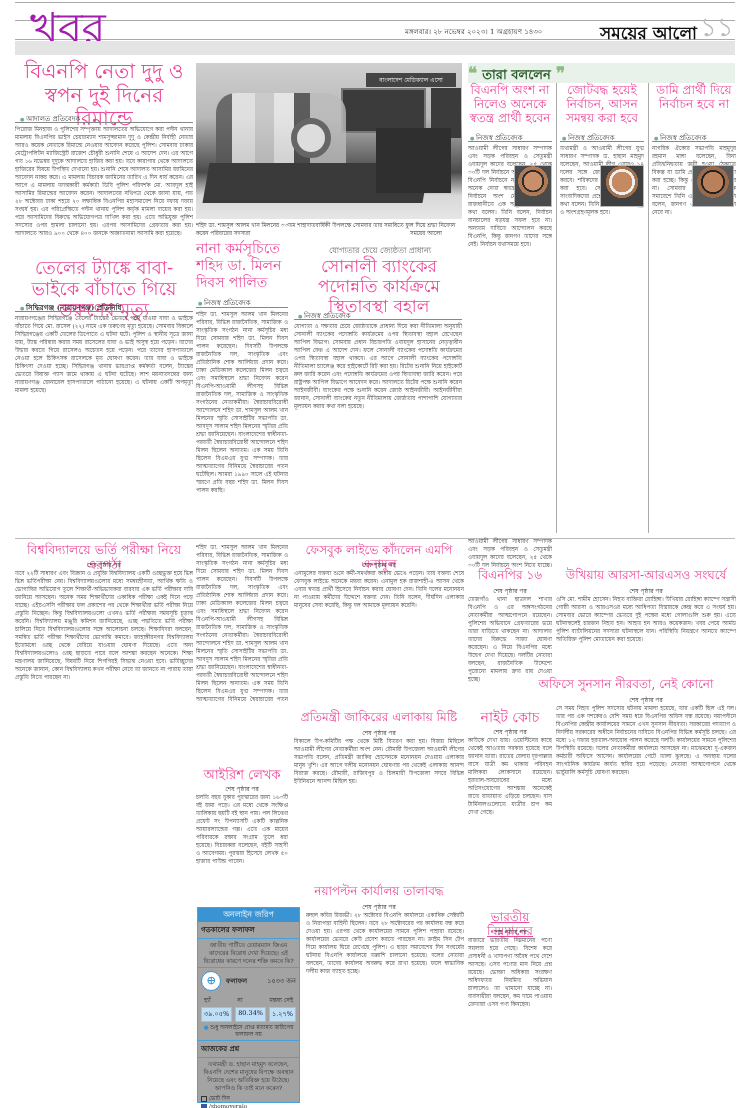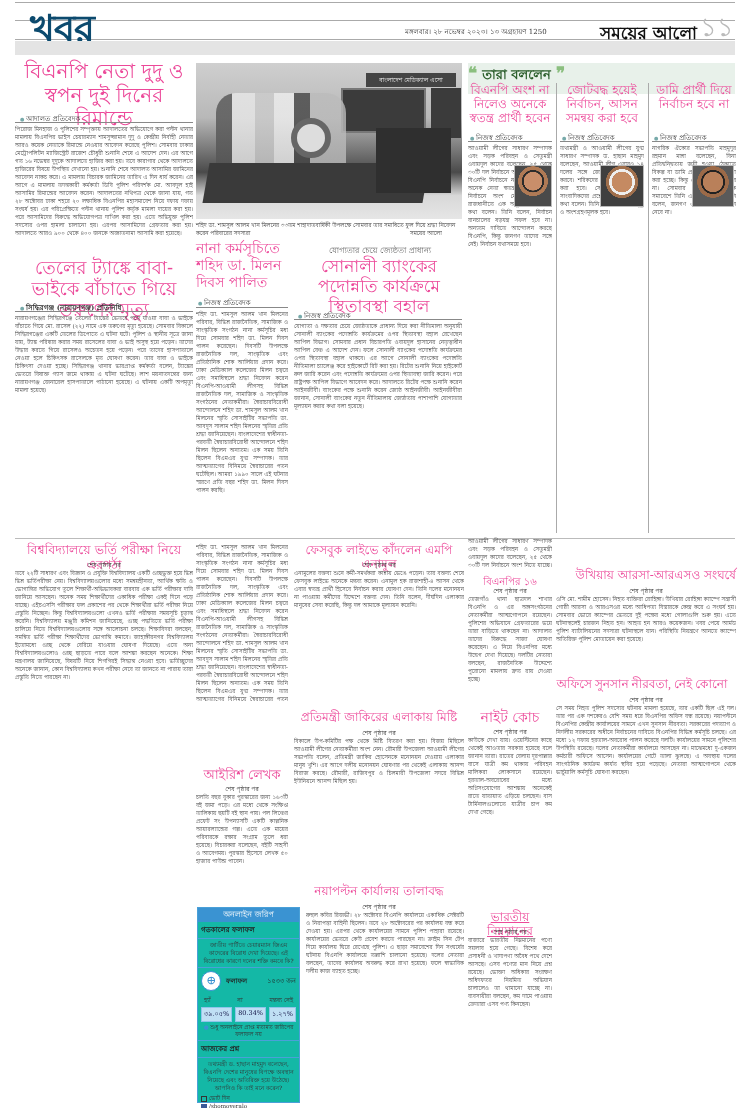--- a/index.html
+++ b/index.html
@@ -8,7 +8,7 @@
   .abs{position:absolute}
   .topline{left:15px;right:15px;top:2px;height:1px;background:#aaa}
   .mast{left:15px;right:15px;top:20px;height:20px;border-top:1px solid #aaa;border-bottom:1px solid #aaa}
-  .mast-title{left:30px;top:14px;font-size:38px;color:#0c4a6e;font-weight:bold;line-height:30px;letter-spacing:-1px}
+  .mast-title{left:30px;top:14px;font-size:44px;color:#a21caf;font-weight:normal;line-height:30px;letter-spacing:-1px}
   .mast-date{left:405px;top:26px;font-size:7px;color:#333}
   .mast-brand{left:600px;top:20px;font-size:17px;font-weight:bold;color:#111}
   .mast-page{left:700px;top:14px;font-size:26px;color:#bbb;line-height:26px}

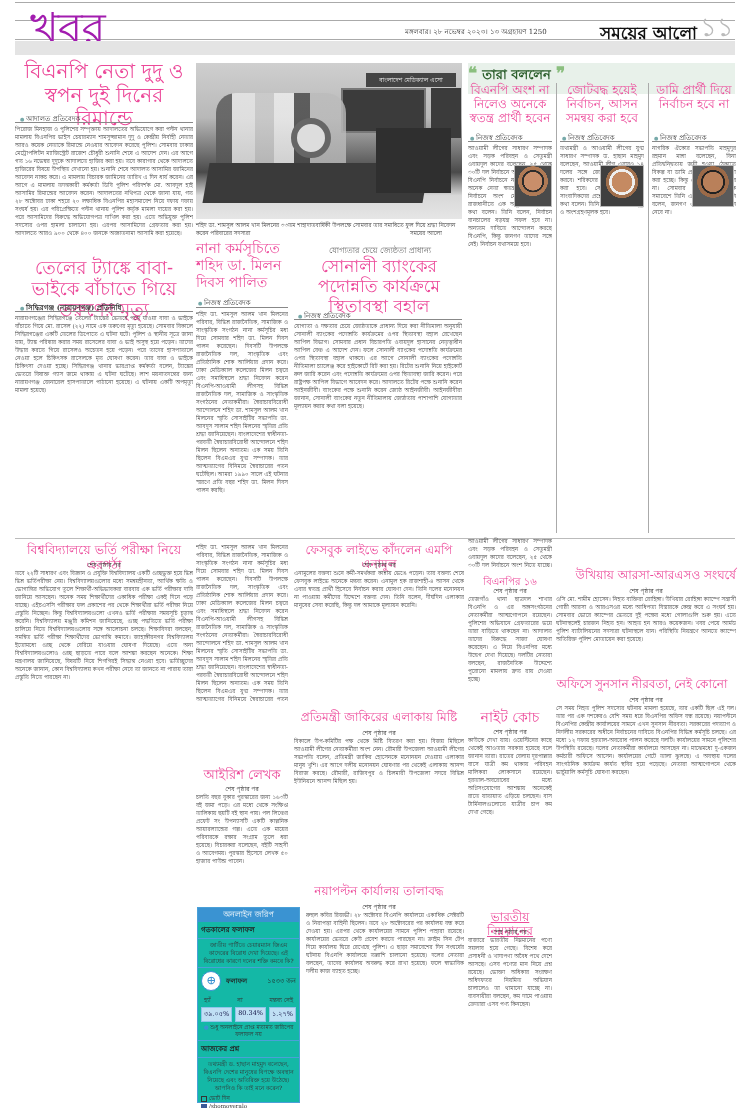--- a/index.html
+++ b/index.html
@@ -55,7 +55,7 @@
 <div class="abs topline"></div>
 <div class="abs mast"></div>
 <div class="abs mast-title">খবর</div>
-<div class="abs mast-date">মঙ্গলবার। ২৮ নভেম্বর ২০২৩। ১৩ অগ্রহায়ণ 1250</div>
+<div class="abs mast-date">মঙ্গলবার। ২৮ নভেম্বর ২০২৩। 1 অগ্রহায়ণ ১৪৩০</div>
 <div class="abs mast-brand">সময়ের আলো</div>
 <div class="abs mast-page">১১</div>
 <div class="abs greybar"></div>

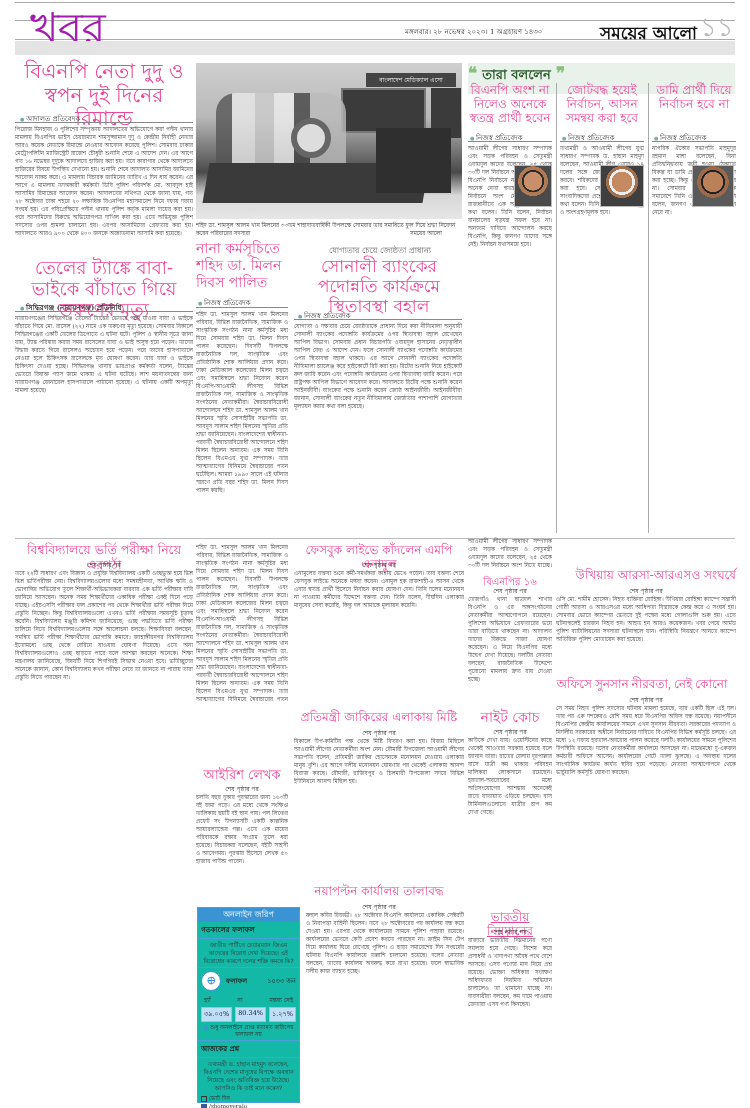--- a/index.html
+++ b/index.html
@@ -27,7 +27,7 @@
   .photo .wreath{position:absolute;left:160px;top:50px;width:56px;height:56px;border-radius:50%;border:8px solid #666;background:#ddd}
   .photo .ppl{position:absolute;left:60px;top:35px;width:180px;height:80px;background:linear-gradient(90deg,#555 0 12%,#e8e8e8 12% 30%,#ccc 30% 45%,#eee 45% 60%,#444 60% 72%,#bbb 72% 100%);opacity:.8;border-radius:20px 20px 0 0}
   .caption{font-size:5.6px;line-height:8px;color:#333}
-  .poll-head{background:#e8f1ea;height:31px}
+  .poll-head{background:#e8f1ea;height:20px}
   .quote-label{font-size:13px;font-weight:bold;color:#2b5d2b}
   .quote-mark{color:#8bbf7f;font-size:17px;font-weight:bold}
   .face{background:radial-gradient(circle at 50% 38%,#c98e6a 0 30%,#2b2b2b 31% 36%,#b07a55 37% 48%,#4a4a4a 49% 100%);border:1px solid #bbb}

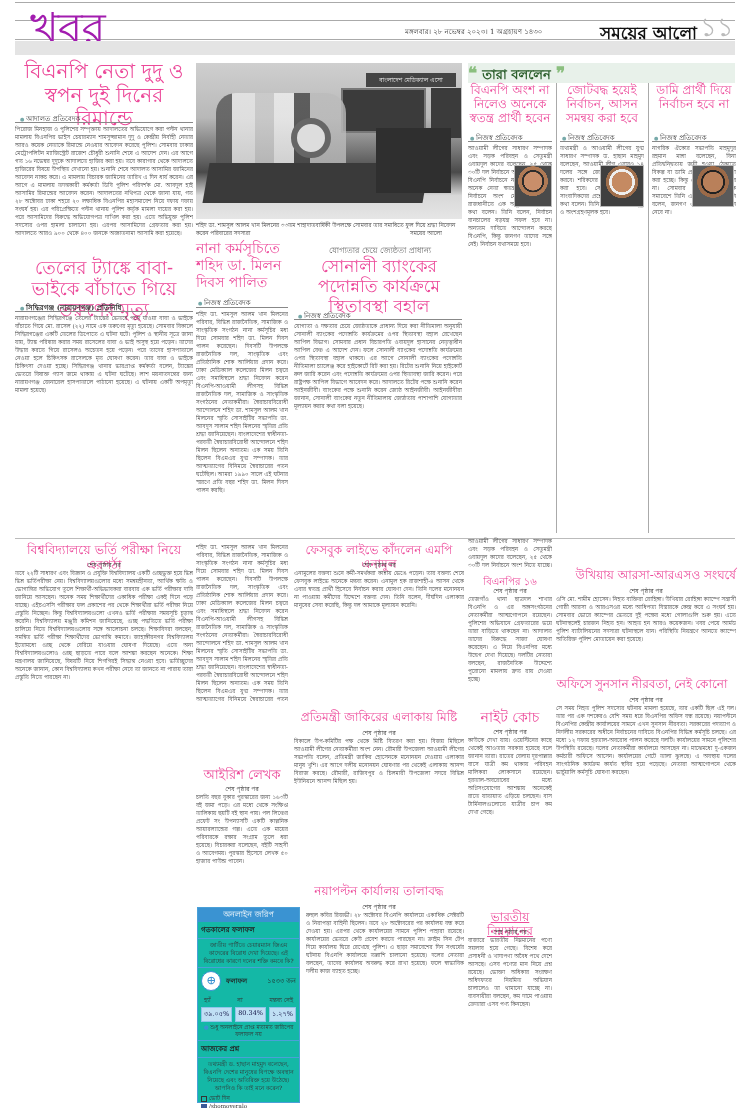--- a/index.html
+++ b/index.html
@@ -134,7 +134,7 @@
 <div class="abs txt" style="left:294px;top:569px;width:170px;height:130px;">এনামুলের বক্তব্য শুনে কর্মী-সমর্থকরা কান্নায় ভেঙে পড়েন। তার বক্তব্য শেষে ফেসবুক লাইভে অনেকে মন্তব্য করেন। এনামুল হক রাজশাহী-৪ আসন থেকে এবার স্বতন্ত্র প্রার্থী হিসেবে নির্বাচন করার ঘোষণা দেন। তিনি দলের মনোনয়ন না পাওয়ায় কর্মীদের উদ্দেশে বক্তব্য দেন। তিনি বলেন, দীর্ঘদিন এলাকার মানুষের সেবা করেছি, কিন্তু দল আমাকে মূল্যায়ন করেনি।</div>
 
 <div class="abs txt" style="left:468px;top:537px;width:84px;height:30px;">আওয়ামী লীগের সাধারণ সম্পাদক এবং সড়ক পরিবহন ও সেতুমন্ত্রী ওবায়দুল কাদের বলেছেন, ২৫ থেকে ৩০টি দল নির্বাচনে অংশ নিতে যাচ্ছে। বিএনপি নির্বাচনে না এলেও তাদের অনেক নেতা স্বতন্ত্র প্রার্থী হিসেবে নির্বাচনে অংশ নেবেন। সোমবার রাজধানীতে এক অনুষ্ঠানে তিনি এ কথা বলেন। তিনি বলেন, নির্বাচন বানচালের ষড়যন্ত্র সফল হবে না। অন্যতম দাবিতে আন্দোলন করছে বিএনপি, কিন্তু জনগণ তাদের সঙ্গে নেই। নির্বাচন যথাসময়ে হবে।</div>
-<div class="abs hl" style="left:468px;top:568px;width:84px;font-size:10px;margin-top:8px;">বিএনপির ১৬</div>
+<div class="abs hl" style="left:468px;top:568px;width:84px;font-size:12px;">বিএনপির ১৬</div>
 <div class="abs shesh" style="left:468px;top:586px;width:84px;">শেষ পৃষ্ঠার পর</div>
 <div class="abs txt" style="left:468px;top:595px;width:84px;height:110px;">তেজগাঁও থানা ছাত্রদল শাখার বিএনপি ও এর অঙ্গসংগঠনের নেতাকর্মীরা আত্মগোপনে রয়েছেন। পুলিশের অভিযানে গ্রেফতারের ভয়ে তারা বাড়িতে থাকছেন না। আদালত তাদের বিরুদ্ধে সাজা ঘোষণা করেছেন। এ নিয়ে বিএনপির মধ্যে উদ্বেগ দেখা দিয়েছে। দলটির নেতারা বলছেন, রাজনৈতিক উদ্দেশ্যে পুরোনো মামলায় দ্রুত রায় দেওয়া হচ্ছে।</div>
 

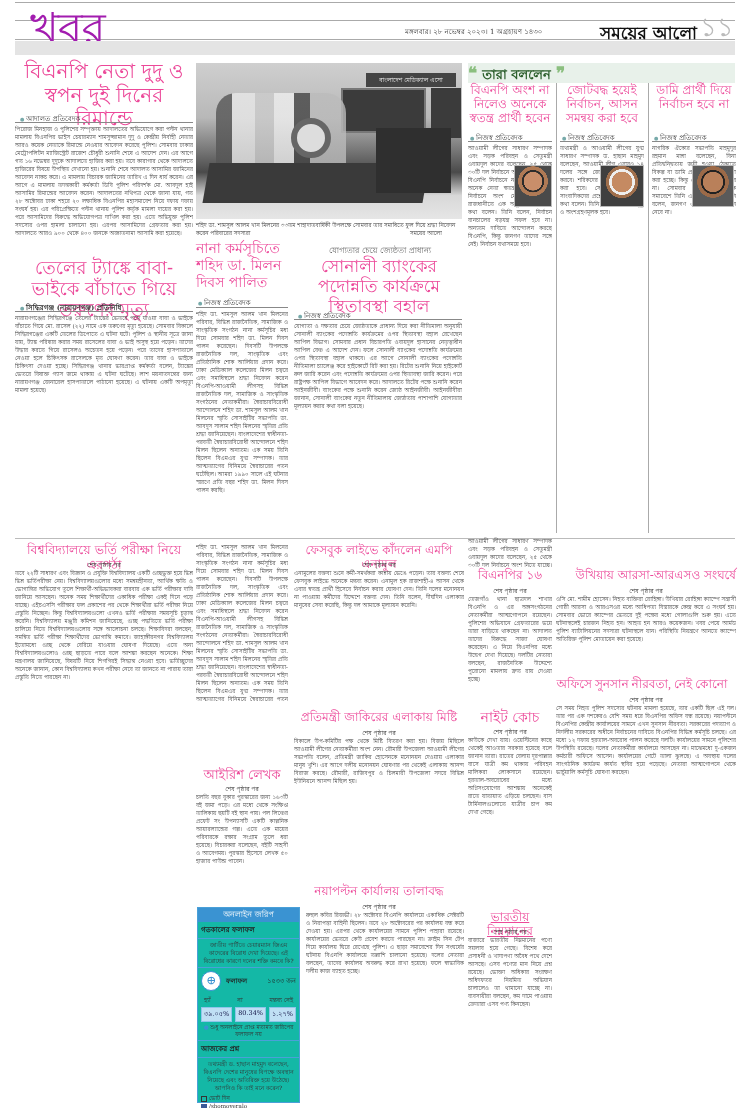--- a/index.html
+++ b/index.html
@@ -138,7 +138,7 @@
 <div class="abs shesh" style="left:468px;top:586px;width:84px;">শেষ পৃষ্ঠার পর</div>
 <div class="abs txt" style="left:468px;top:595px;width:84px;height:110px;">তেজগাঁও থানা ছাত্রদল শাখার বিএনপি ও এর অঙ্গসংগঠনের নেতাকর্মীরা আত্মগোপনে রয়েছেন। পুলিশের অভিযানে গ্রেফতারের ভয়ে তারা বাড়িতে থাকছেন না। আদালত তাদের বিরুদ্ধে সাজা ঘোষণা করেছেন। এ নিয়ে বিএনপির মধ্যে উদ্বেগ দেখা দিয়েছে। দলটির নেতারা বলছেন, রাজনৈতিক উদ্দেশ্যে পুরোনো মামলায় দ্রুত রায় দেওয়া হচ্ছে।</div>
 
-<div class="abs hl" style="left:556px;top:568px;width:180px;font-size:12px;text-align:right;">উখিয়ায় আরসা-আরএসও সংঘর্ষে</div>
+<div class="abs hl" style="left:556px;top:568px;width:180px;font-size:12px;">উখিয়ায় আরসা-আরএসও সংঘর্ষে</div>
 <div class="abs shesh" style="left:556px;top:586px;width:180px;">শেষ পৃষ্ঠার পর</div>
 <div class="abs txt" style="left:556px;top:595px;width:180px;height:70px;">ওসি মো. শামীম হোসেন। নিহত ব্যক্তিরা রোহিঙ্গা। উখিয়ার রোহিঙ্গা ক্যাম্পে সন্ত্রাসী গোষ্ঠী আরসা ও আরএসওর মধ্যে আধিপত্য বিস্তারকে কেন্দ্র করে এ সংঘর্ষ হয়। সোমবার ভোরে ক্যাম্পের ভেতরে দুই পক্ষের মধ্যে গোলাগুলি শুরু হয়। এতে ঘটনাস্থলেই চারজন নিহত হন। আহত হন আরও কয়েকজন। খবর পেয়ে আর্মড পুলিশ ব্যাটালিয়নের সদস্যরা ঘটনাস্থলে যান। পরিস্থিতি নিয়ন্ত্রণে আনতে ক্যাম্পে অতিরিক্ত পুলিশ মোতায়েন করা হয়েছে।</div>
 

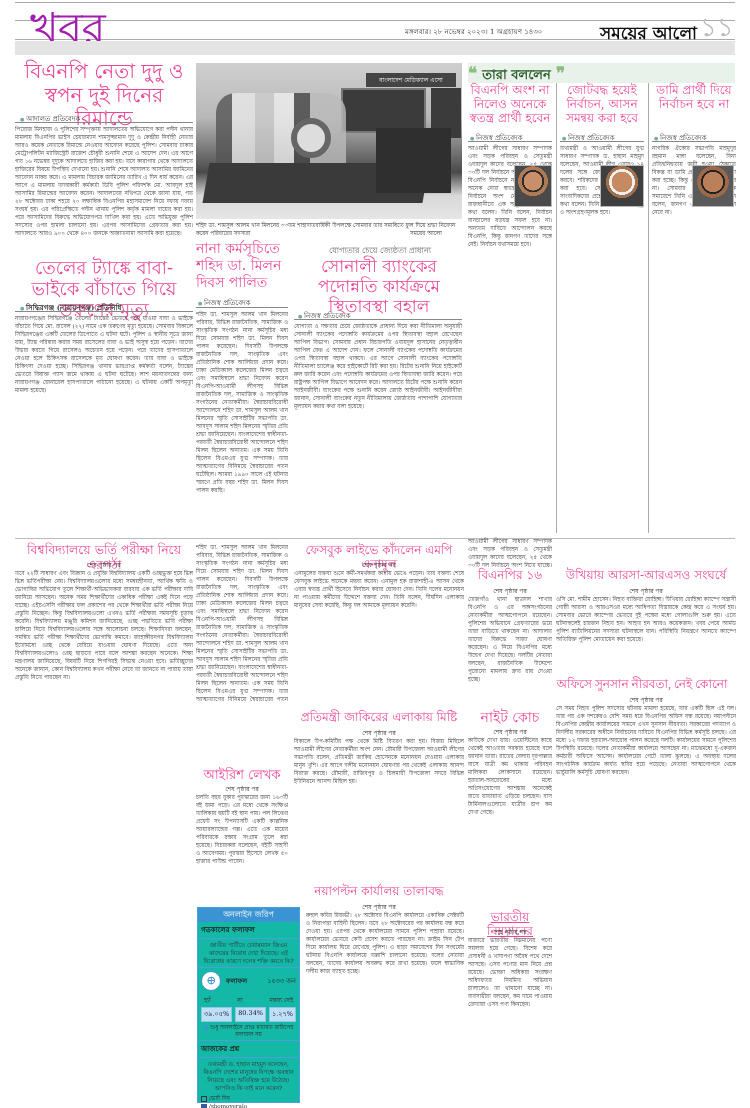--- a/index.html
+++ b/index.html
@@ -142,7 +142,7 @@
 <div class="abs shesh" style="left:556px;top:586px;width:180px;">শেষ পৃষ্ঠার পর</div>
 <div class="abs txt" style="left:556px;top:595px;width:180px;height:70px;">ওসি মো. শামীম হোসেন। নিহত ব্যক্তিরা রোহিঙ্গা। উখিয়ার রোহিঙ্গা ক্যাম্পে সন্ত্রাসী গোষ্ঠী আরসা ও আরএসওর মধ্যে আধিপত্য বিস্তারকে কেন্দ্র করে এ সংঘর্ষ হয়। সোমবার ভোরে ক্যাম্পের ভেতরে দুই পক্ষের মধ্যে গোলাগুলি শুরু হয়। এতে ঘটনাস্থলেই চারজন নিহত হন। আহত হন আরও কয়েকজন। খবর পেয়ে আর্মড পুলিশ ব্যাটালিয়নের সদস্যরা ঘটনাস্থলে যান। পরিস্থিতি নিয়ন্ত্রণে আনতে ক্যাম্পে অতিরিক্ত পুলিশ মোতায়েন করা হয়েছে।</div>
 
-<div class="abs hl" style="left:552px;top:677px;width:180px;font-size:12px;font-family:Liberation Serif, serif;">অফিসে সুনসান নীরবতা, নেই কোনো</div>
+<div class="abs hl" style="left:536px;top:677px;width:180px;font-size:12px;">অফিসে সুনসান নীরবতা, নেই কোনো</div>
 <div class="abs shesh" style="left:556px;top:695px;width:180px;">শেষ পৃষ্ঠার পর</div>
 <div class="abs txt" style="left:556px;top:704px;width:180px;height:400px;">সে সময় নিহত পুলিশ সদস্যের ঘটনায় মামলা হয়েছে, তার একটি ছিল এই দল। তার পর এক দশকেরও বেশি সময় ধরে বিএনপির অফিস বন্ধ রয়েছে। নয়াপল্টনে বিএনপির কেন্দ্রীয় কার্যালয়ের সামনে এখন সুনসান নীরবতা। সরকারের পদত্যাগ ও নির্দলীয় সরকারের অধীনে নির্বাচনের দাবিতে বিএনপির বিভিন্ন কর্মসূচি চলছে। এর মধ্যে ১২ দফায় হরতাল-অবরোধ পালন করেছে দলটি। কার্যালয়ের সামনে পুলিশের উপস্থিতি রয়েছে। দলের নেতাকর্মীরা কার্যালয়ে আসছেন না। মাঝেমধ্যে দু-একজন কর্মচারী অফিসে আসেন। কার্যালয়ের গেটে তালা ঝুলছে। এ অবস্থায় দলের সাংগঠনিক কার্যক্রম কার্যত স্থবির হয়ে পড়েছে। নেতারা আত্মগোপনে থেকে ভার্চুয়ালি কর্মসূচি ঘোষণা করছেন।</div>
 

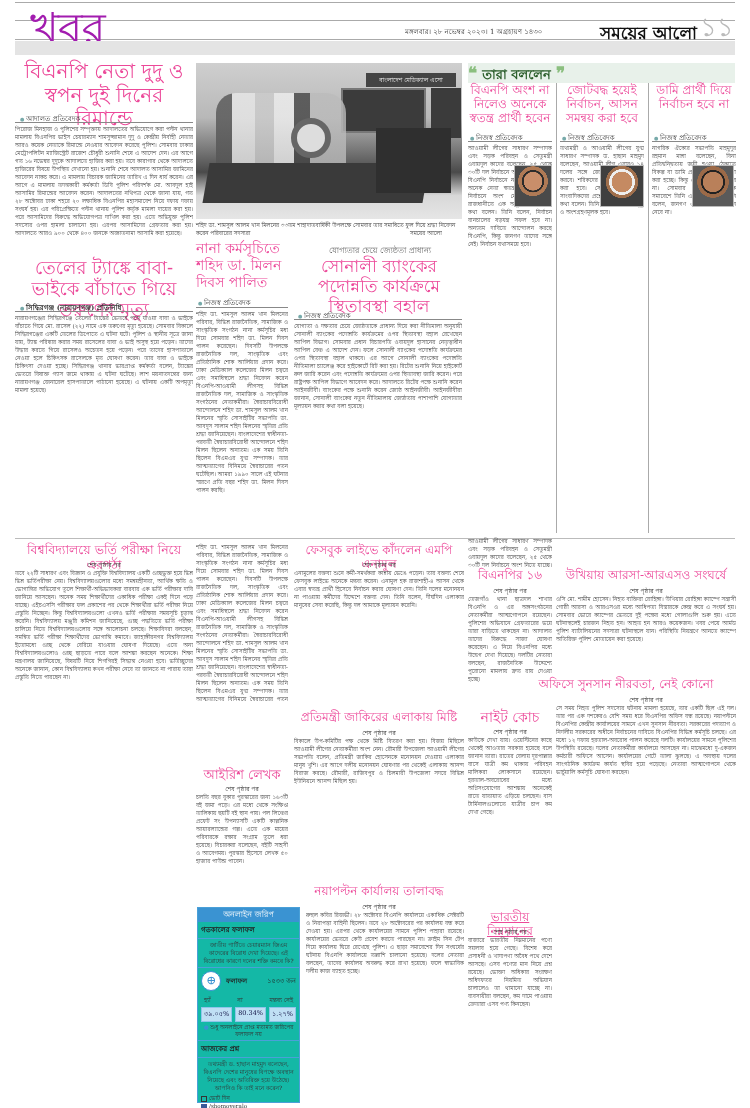--- a/index.html
+++ b/index.html
@@ -34,7 +34,7 @@
   .face2{background:radial-gradient(circle at 50% 40%,#c58a62 0 32%,#eee 33% 40%,#a06f4c 41% 50%,#3f3f3f 51% 100%)}
   .face3{background:radial-gradient(circle at 50% 40%,#b9805a 0 32%,#222 33% 38%,#9c6a48 39% 50%,#5a5a5a 51% 100%)}
   .shesh{font-size:6px;text-align:center;color:#333}
-  .olbox{left:197px;top:907px;width:103px;height:196px;border:1px solid #4aa0d8;background:#14b8a6}
+  .olbox{left:197px;top:907px;width:103px;height:196px;border:1px solid #4aa0d8;background:#a3a3a3}
   .olbox .ttl{background:#3a93d2;color:#fff;font-size:8px;text-align:center;height:14px;line-height:14px}
   .olbox .sub{font-size:7px;font-weight:bold;color:#222;padding:2px 3px;border-bottom:1px solid #4aa0d8}
   .olbox .q{font-size:5.8px;line-height:8px;text-align:center;color:#333;padding:2px 4px}

